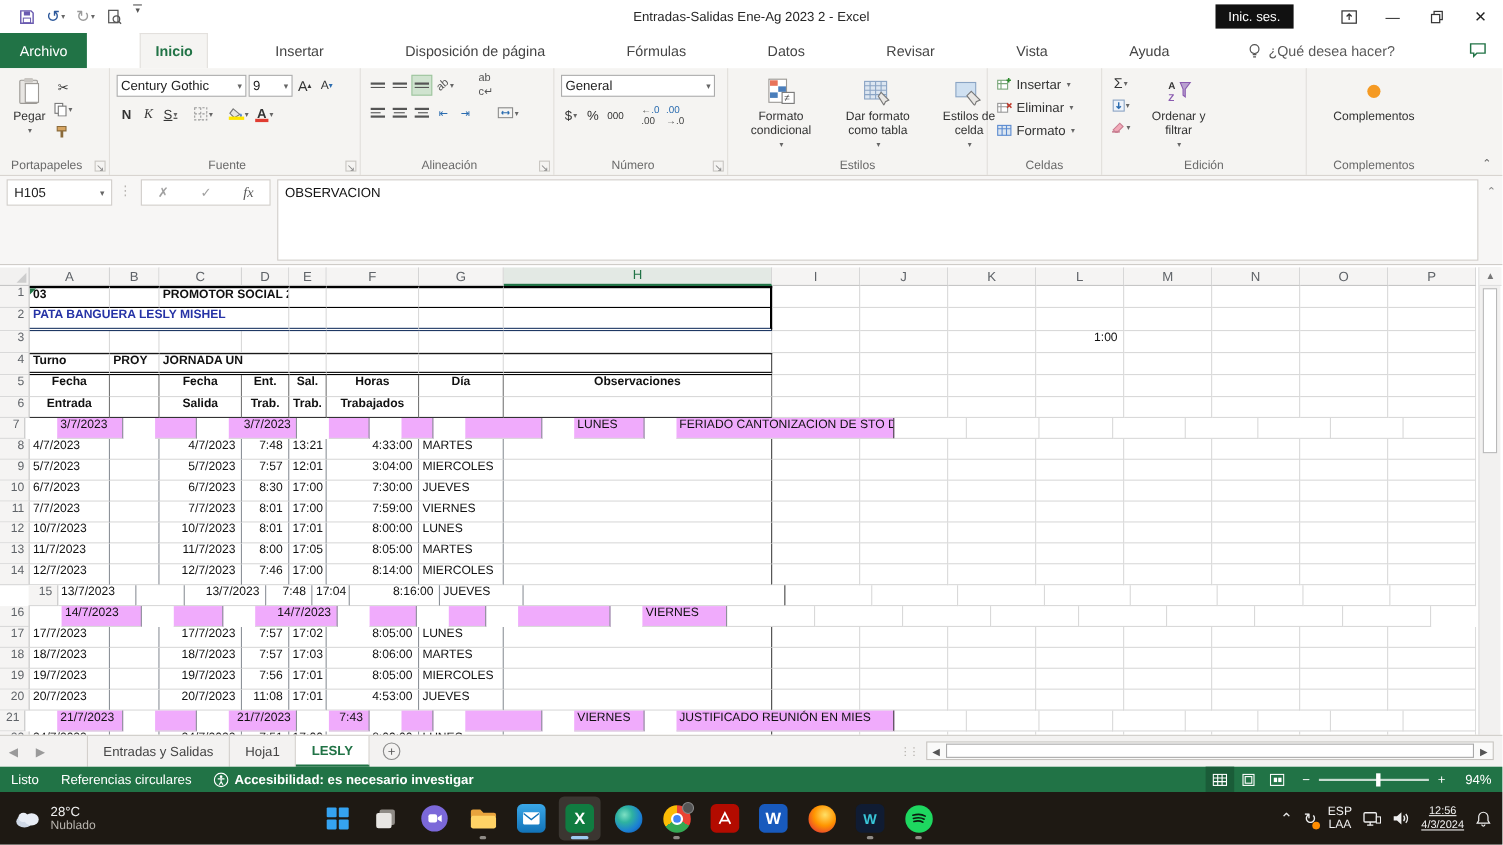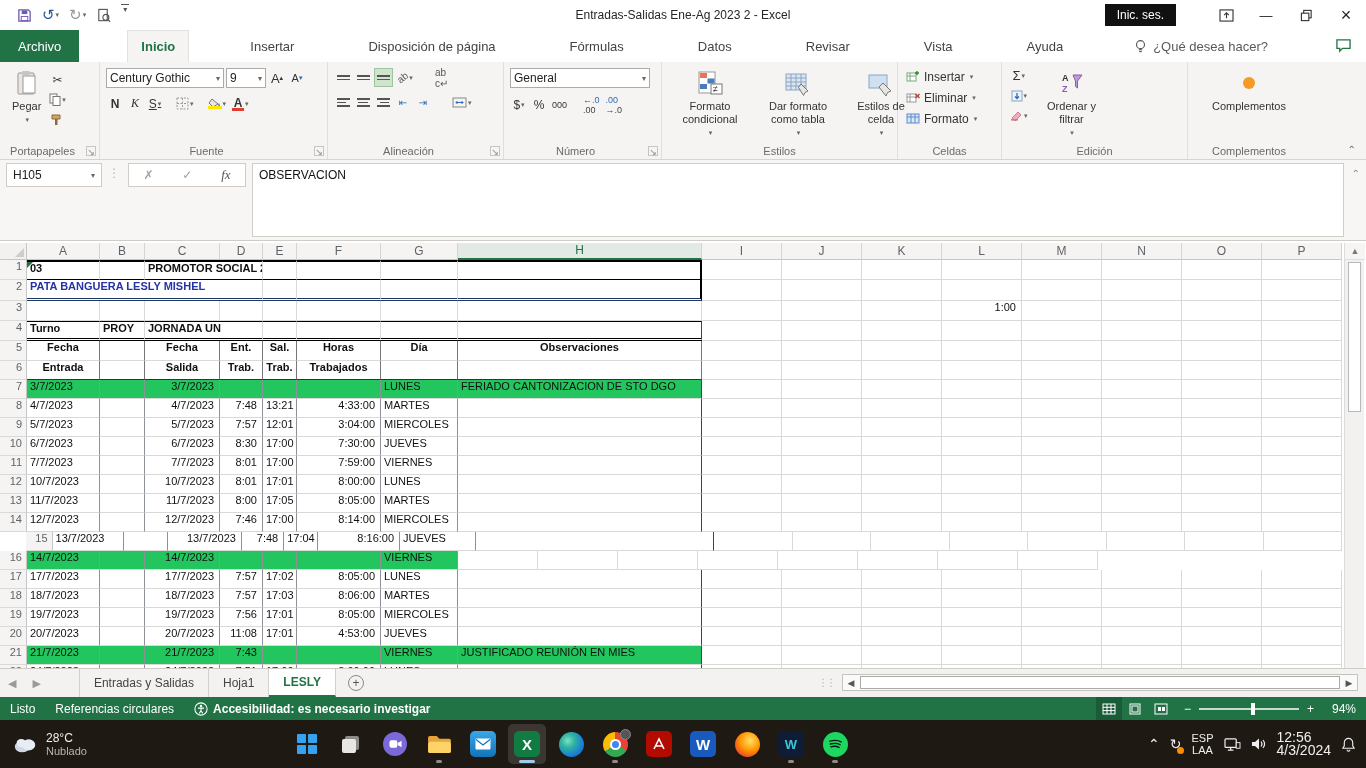--- a/index.html
+++ b/index.html
@@ -82,7 +82,7 @@
   .row6 .tbl { border-bottom:1px solid #333; }
   .data .tbl { border-right:1px solid #8d9299; }
   .data .tbl.lastT { border-right:1px solid #444; }
-  .hl .tbl { background:#22c55e; }
+  .hl .tbl { background:#f0abfc;margin-left:29px; }
   .errtri { position:absolute; left:0; top:0; border-top:6px solid #217346; border-right:6px solid transparent; }
 
   

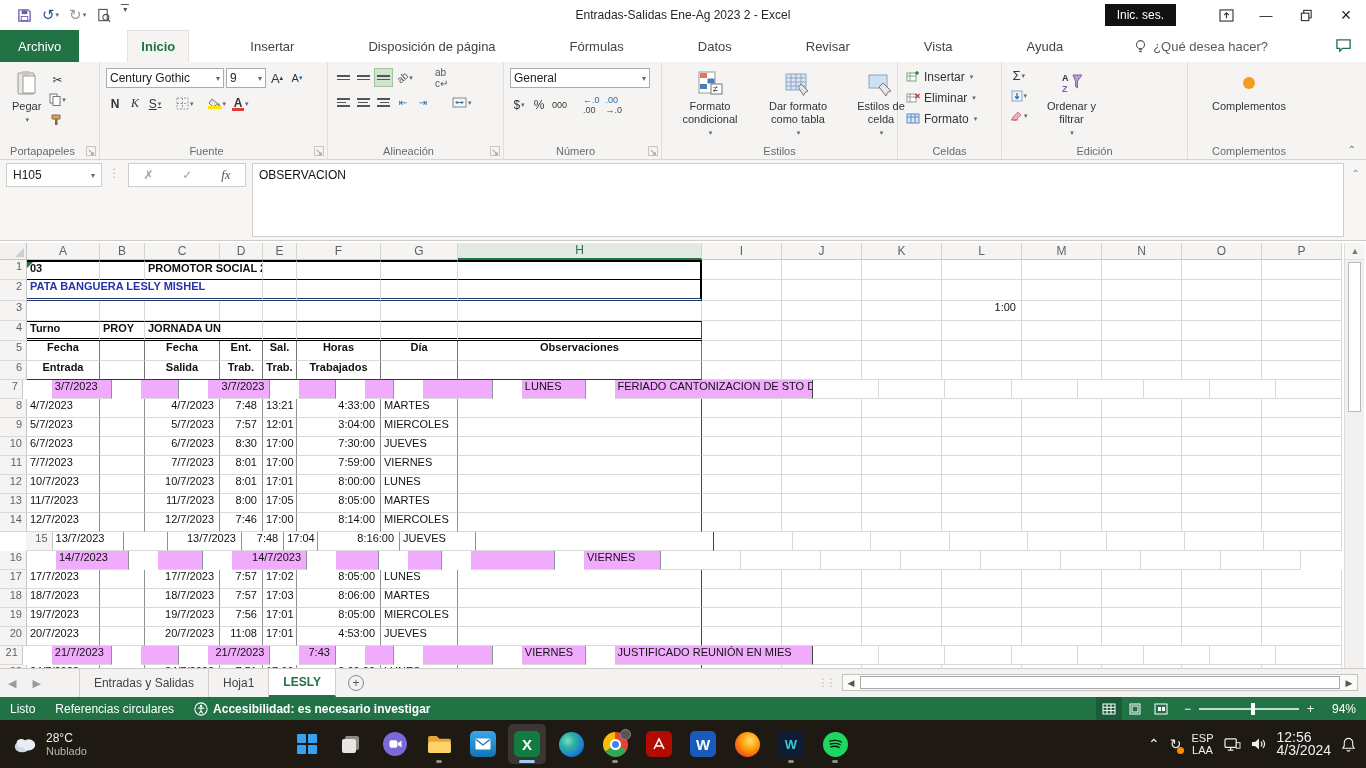--- a/index.html
+++ b/index.html
@@ -133,7 +133,7 @@
   .trayic { font-size:14px; color:#eee; position:relative; }
   #syncdot { position:absolute; right:-3px; bottom:-2px; width:7px; height:7px; border-radius:50%; background:#ff8c00; }
   #lang { font-size:11px; line-height:12px; text-align:center; }
-  #clock { font-size:14px; line-height:13px; text-align:left; }
+  #clock { font-size:10px; line-height:13px; text-align:center;text-decoration:underline; }
 
   svg { display:block; }
 </style>

